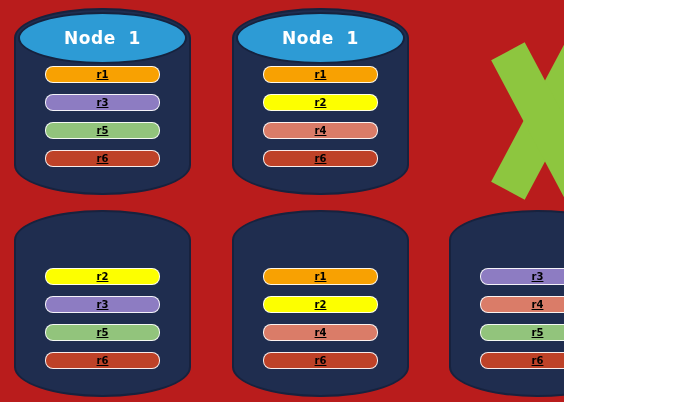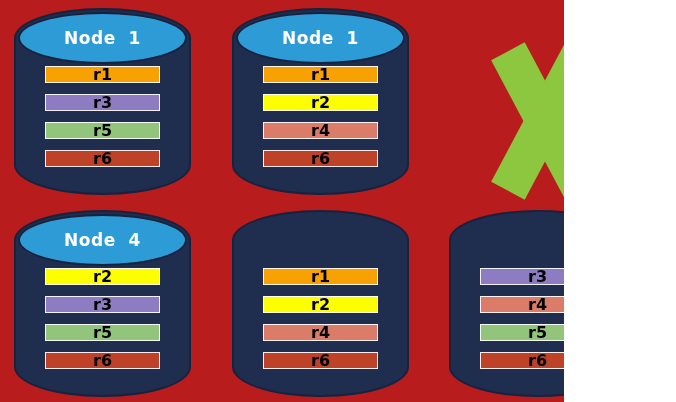--- a/index.html
+++ b/index.html
@@ -67,16 +67,17 @@
   }
   .bar {
     height: 17px;
-    border-radius: 0;
+    border-radius: 8px;
     border: 1px solid rgba(255,255,255,0.9);
     box-sizing: border-box;
     display: flex;
     align-items: center;
     justify-content: center;
     color: #000000;
-    font-size: 16px;
+    font-size: 10px;
     font-weight: bold;
     line-height: 1;
+    text-decoration: underline;
   }
   .x-marker {
     position: absolute;

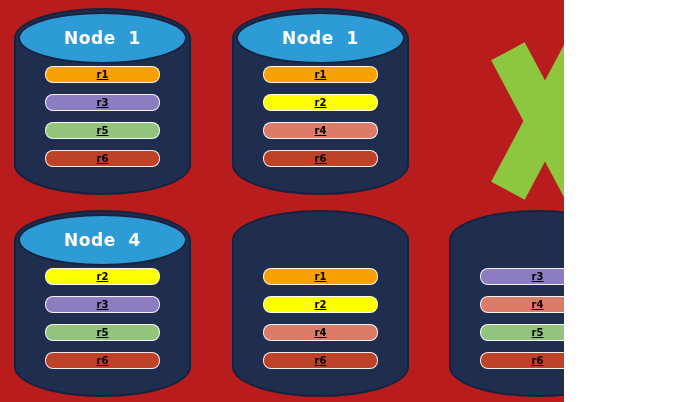--- a/index.html
+++ b/index.html
@@ -140,9 +140,6 @@
 
   <div class="node pos-4">
     <div class="cyl-body"></div>
-    <div class="cyl-top">
-      <span class="node-title">Node  4</span>
-    </div>
     <div class="bars">
       <div class="bar" style="background-color: rgb(253, 255, 0);">r2</div>
       <div class="bar" style="background-color: rgb(141, 124, 194);">r3</div>

